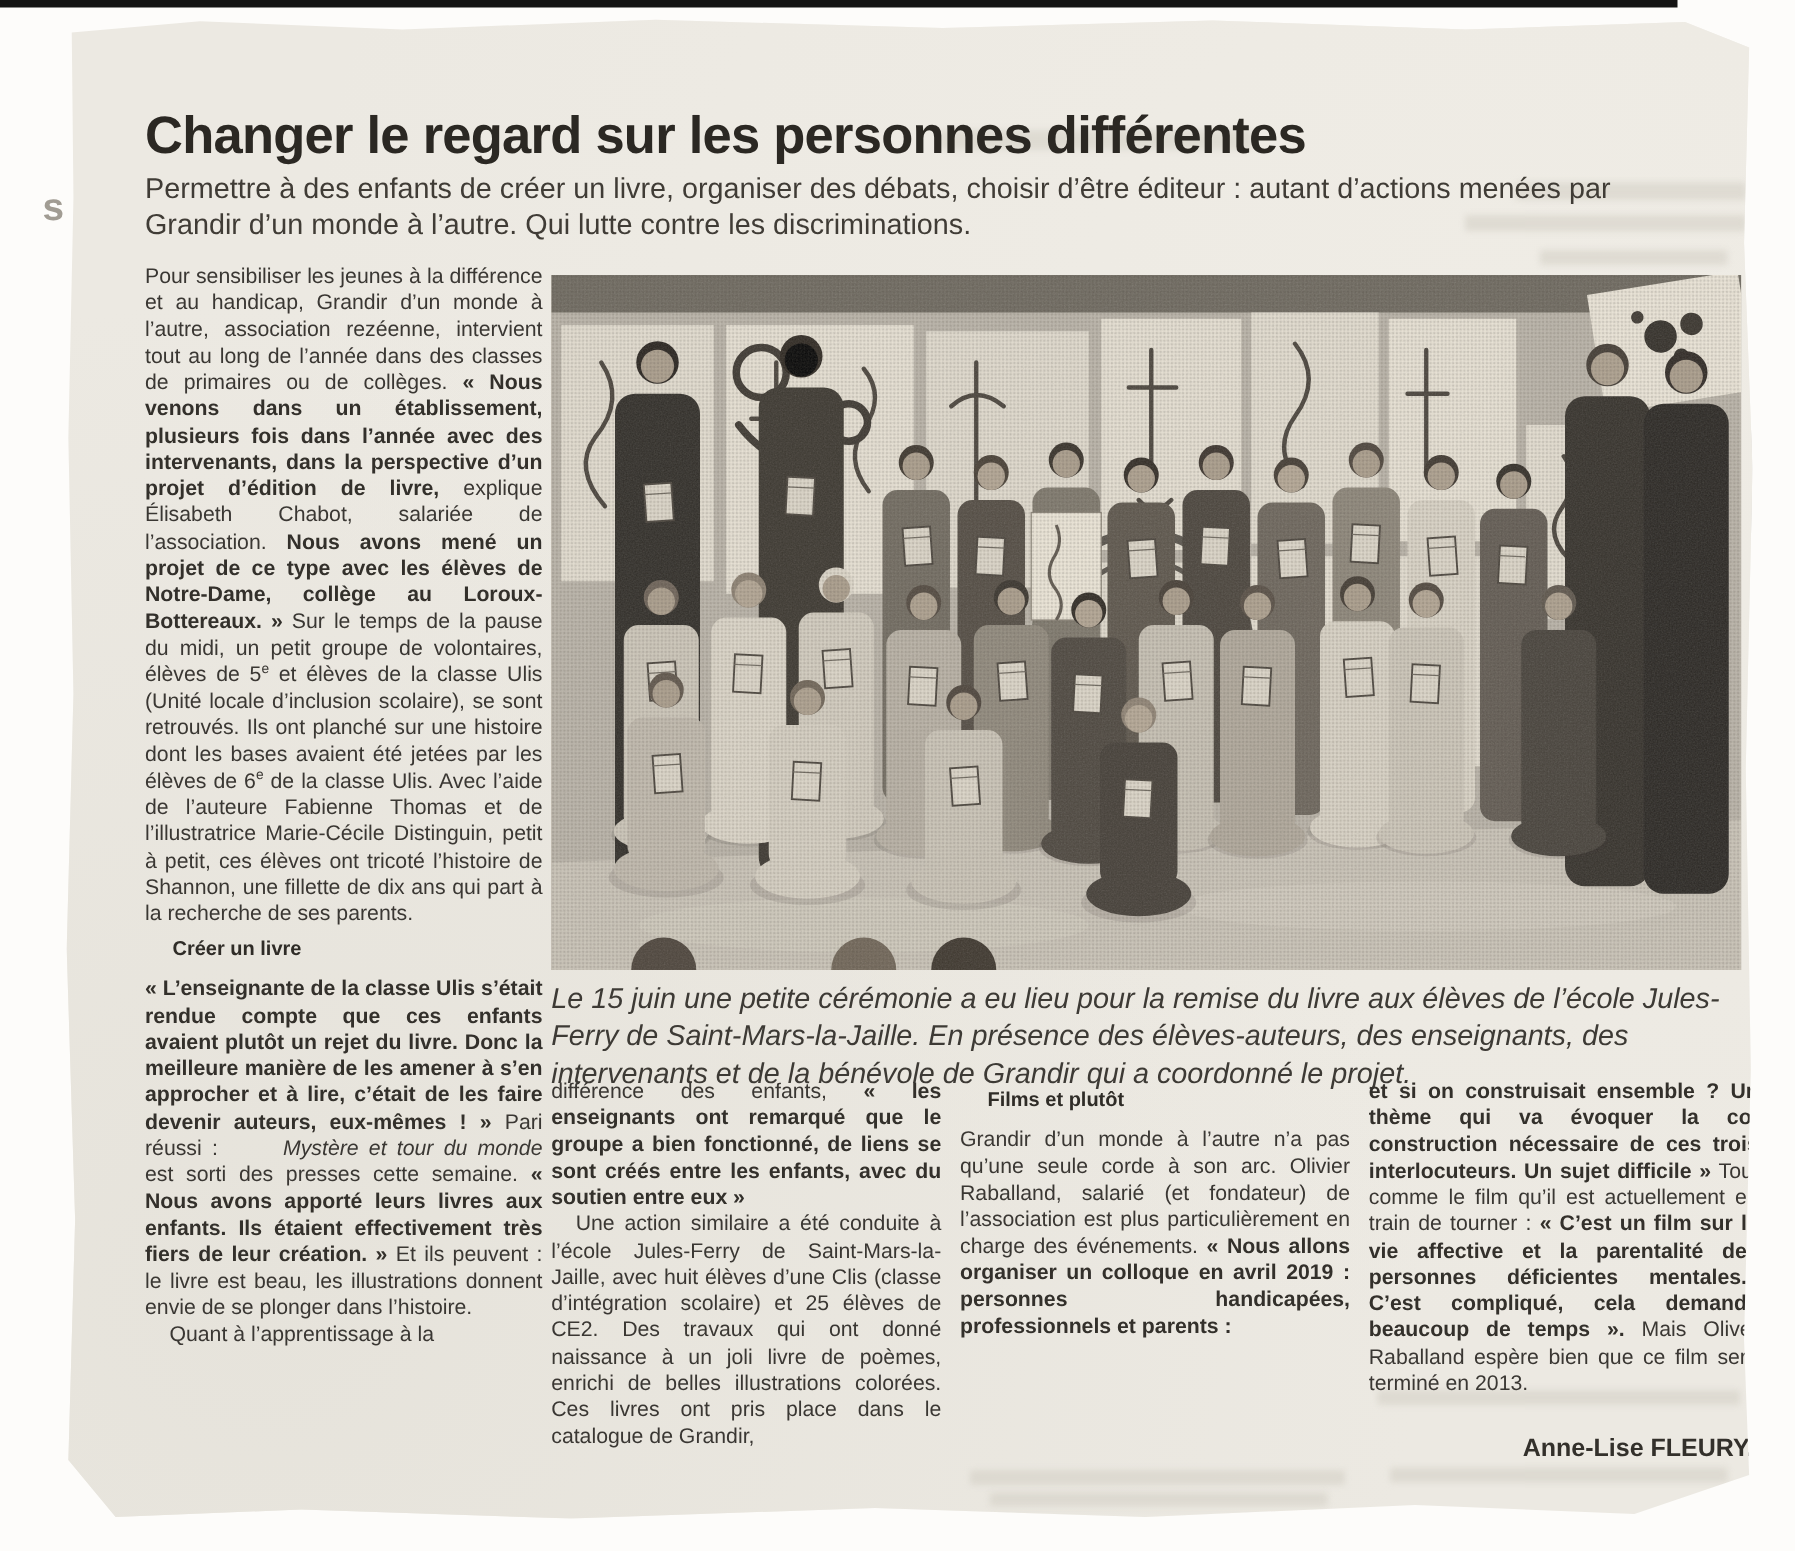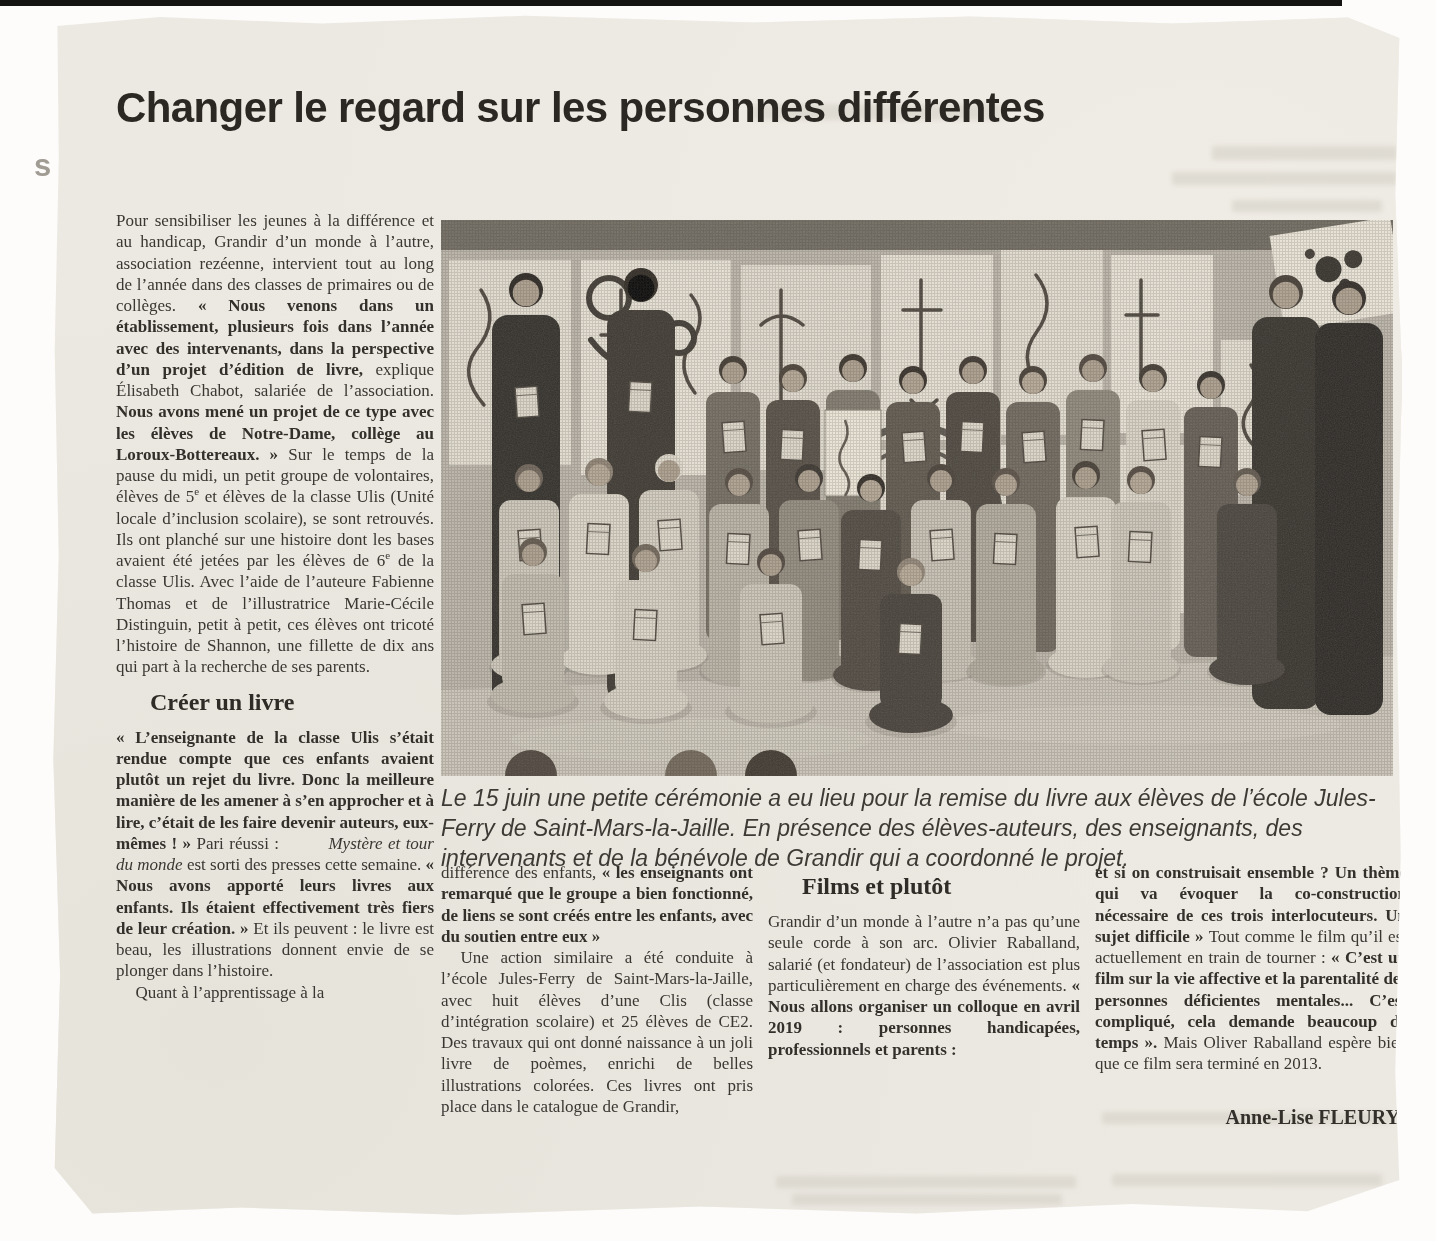--- a/index.html
+++ b/index.html
@@ -103,6 +103,7 @@
 
     <h1 class="headline">Changer le regard sur les personnes différentes</h1>
 
+    <div class="standfirst">Permettre à des enfants de créer un livre, organiser des débats, choisir d’être éditeur : autant d’actions menées par Grandir d’un monde à l’autre. Qui lutte contre les discriminations.</div>
 
     <div class="col col1">
         <p class="para"><span>Pour sensibiliser les jeunes à la différence et au handicap, Grandir d’un monde à l’autre, association rezéenne, intervient tout au long de l’année dans des classes de primaires ou de collèges. </span><span class="rb">« Nous venons dans un établissement, plusieurs fois dans l’année avec des intervenants, dans la perspective d’un projet d’édition de livre, </span><span>explique Élisabeth Chabot, salariée de l’association. </span><span class="rb">Nous avons mené un projet de ce type avec les élèves de Notre-Dame, collège au Loroux-Bottereaux. » </span><span>Sur le temps de la pause du midi, un petit groupe de volontaires, élèves de 5</span><sup class="rsup">e</sup><span> et élèves de la classe Ulis (Unité locale d’inclusion scolaire), se sont retrouvés. Ils ont planché sur une histoire dont les bases avaient été jetées par les élèves de 6</span><sup class="rsup">e</sup><span> de la classe Ulis. Avec l’aide de l’auteure Fabienne Thomas et de l’illustratrice Marie-Cécile Distinguin, petit à petit, ces élèves ont tricoté l’histoire de Shannon, une fillette de dix ans qui part à la recherche de ses parents.</span></p>

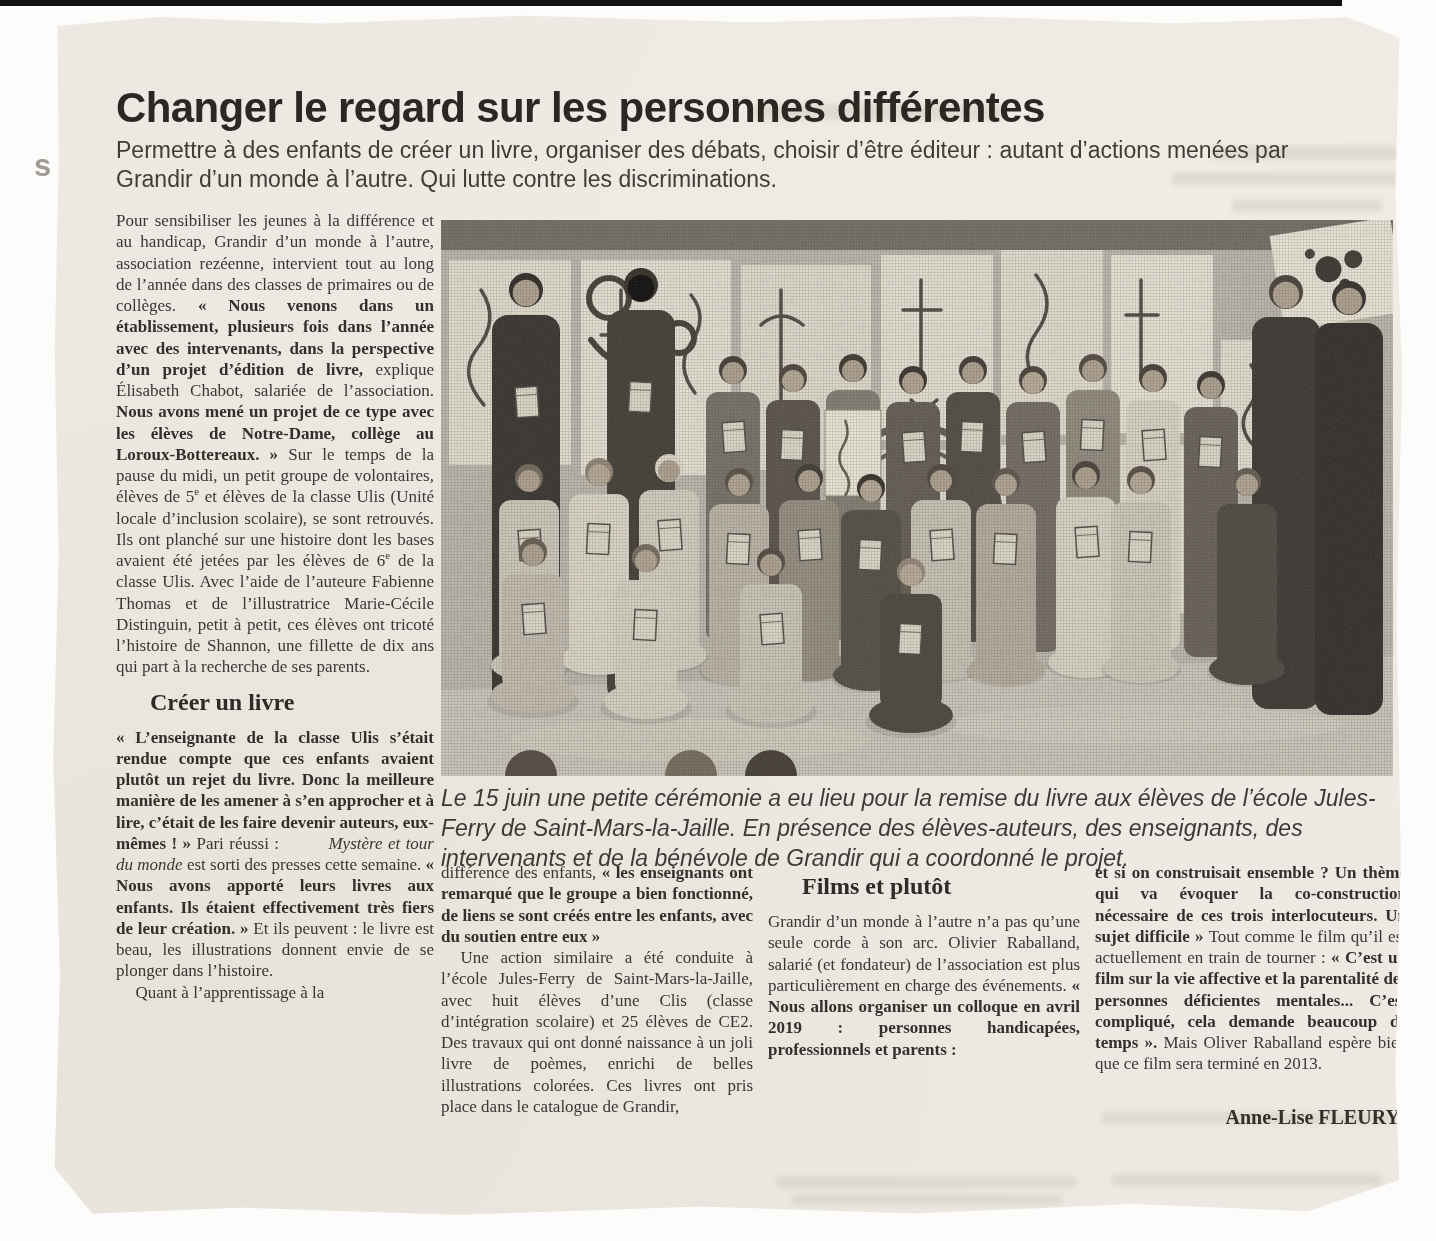--- a/index.html
+++ b/index.html
@@ -36,7 +36,6 @@
     position:absolute;width:312px;top:848px;
     font-size:17px;line-height:1.25;color:#3a3733;
     text-align:justify;
-    font-family:Liberation Serif, serif;
   }
   .col1{left:64px;top:196px;width:318px;}
   .col2{left:389px;}

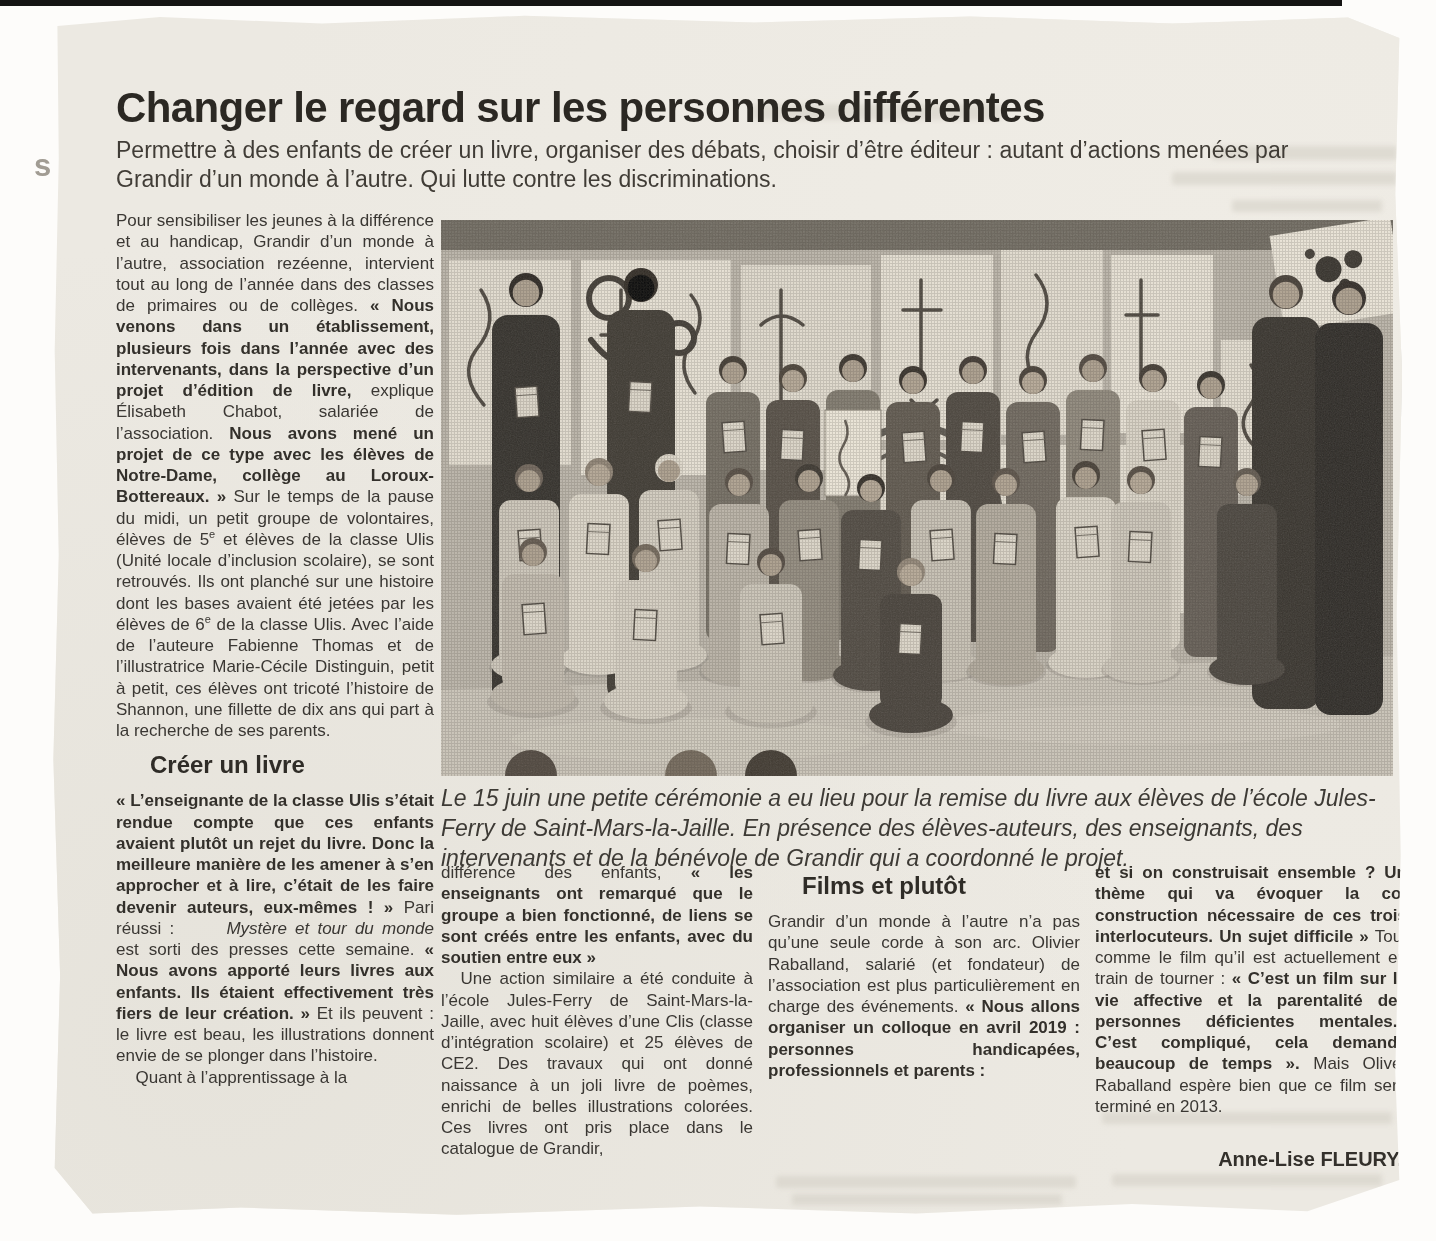--- a/index.html
+++ b/index.html
@@ -47,8 +47,8 @@
   .ri{font-style:italic;margin-left:44px;}
   .rsup{font-size:11px;vertical-align:super;line-height:0;}
   .crosshead{
-    font-weight:bold;font-size:24px;color:#2f2c27;
-    margin:9px 0 10px 34px;
+    font-weight:bold;font-size:16px;color:#2f2c27;
+    margin:9px 0 10px 22px;
   }
   .byline{
     margin-top:30px;text-align:right;font-weight:bold;font-size:20px;

